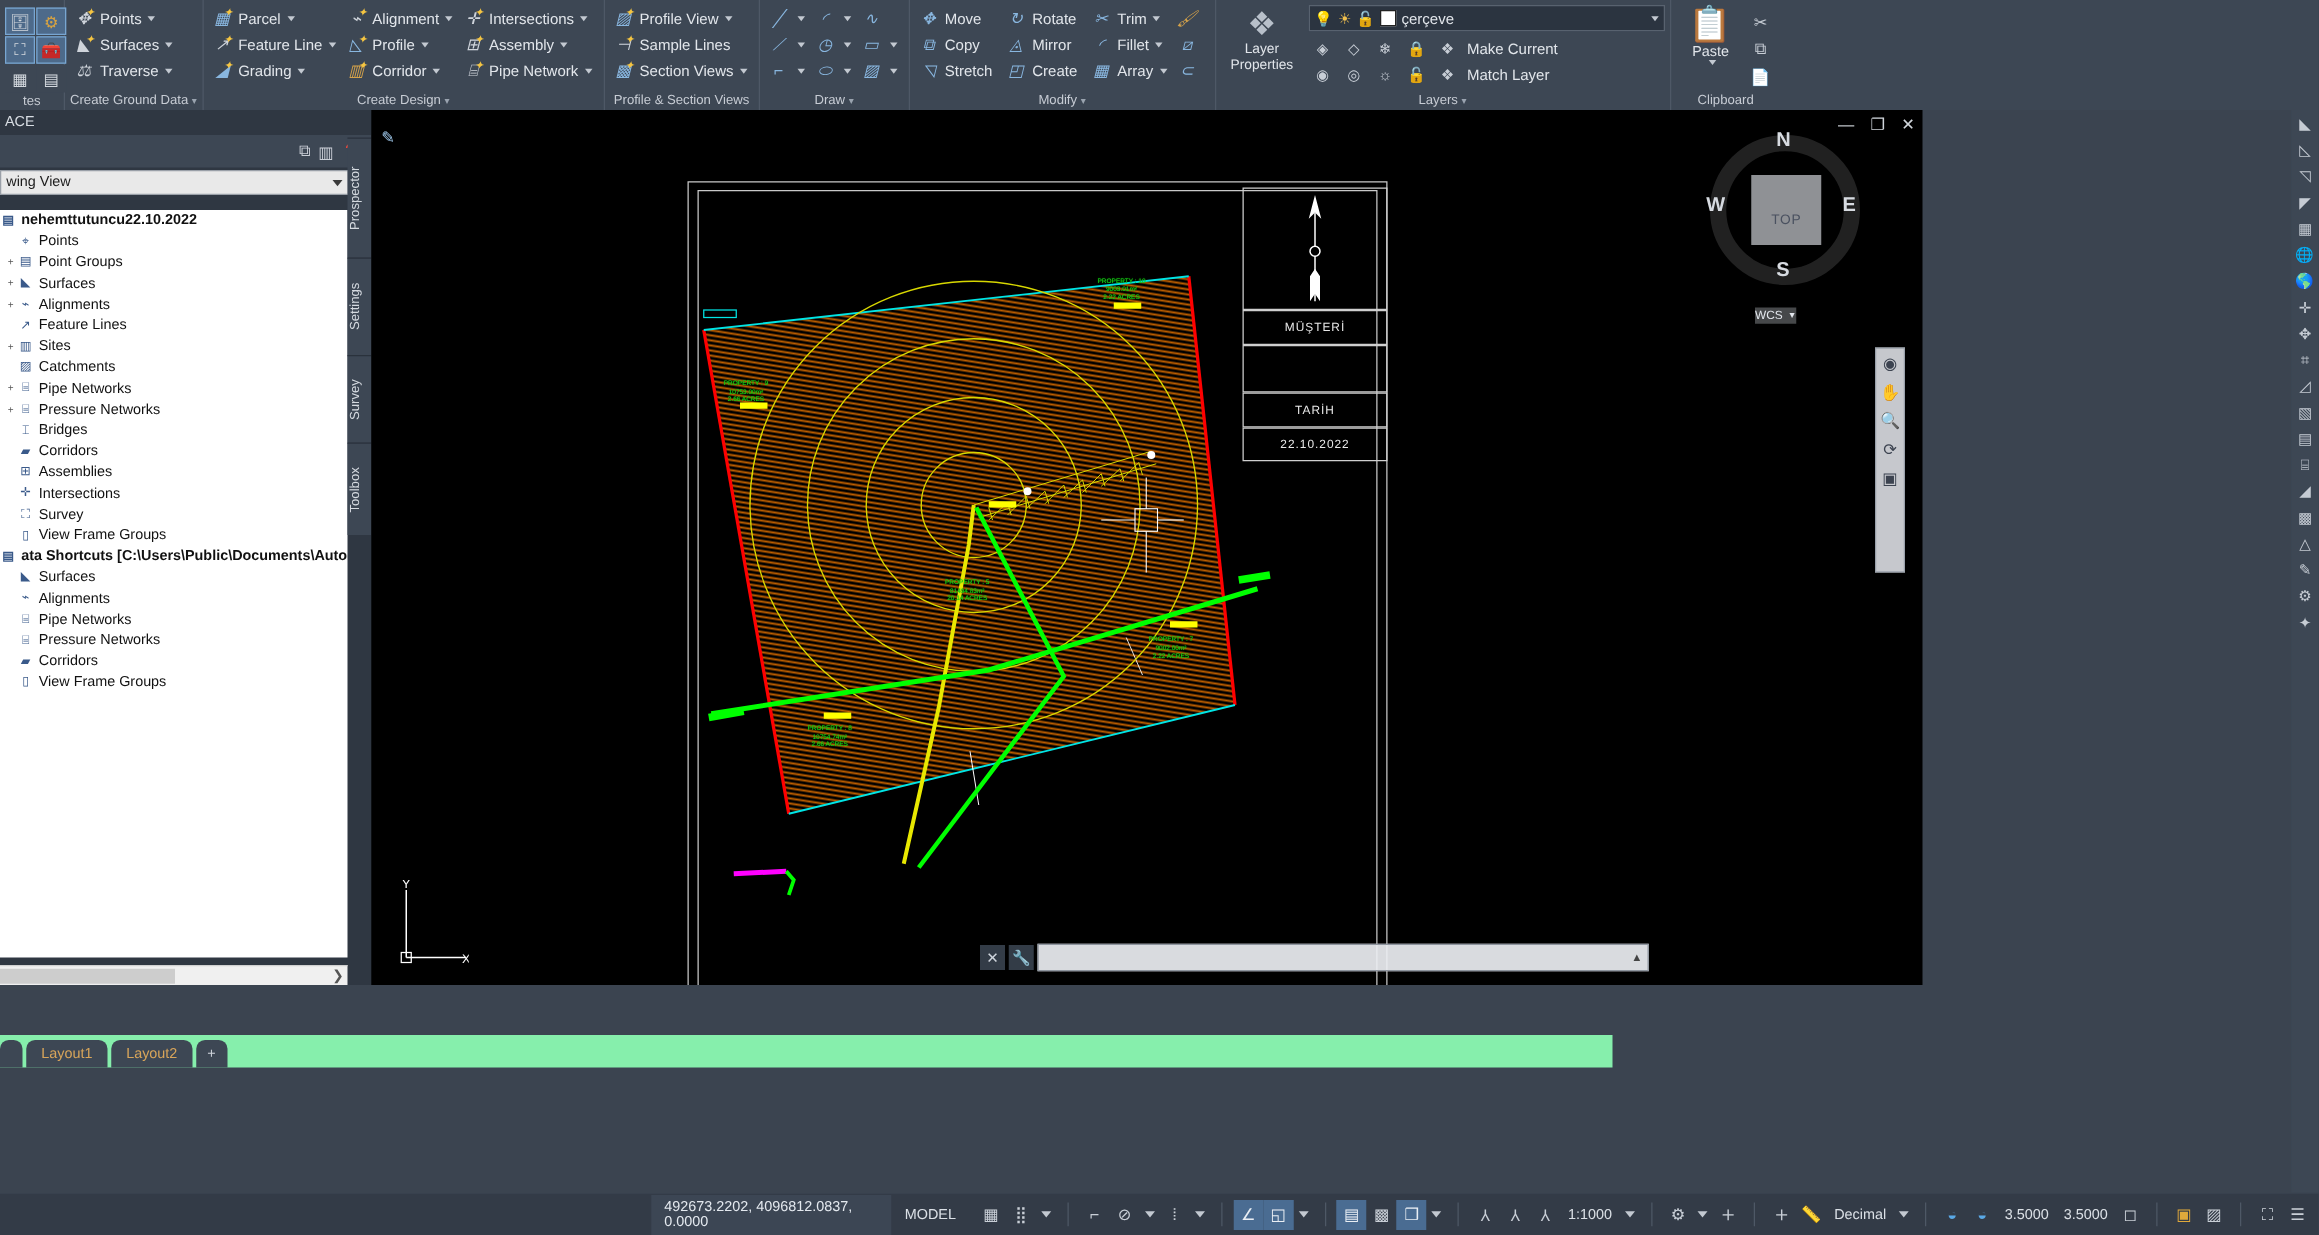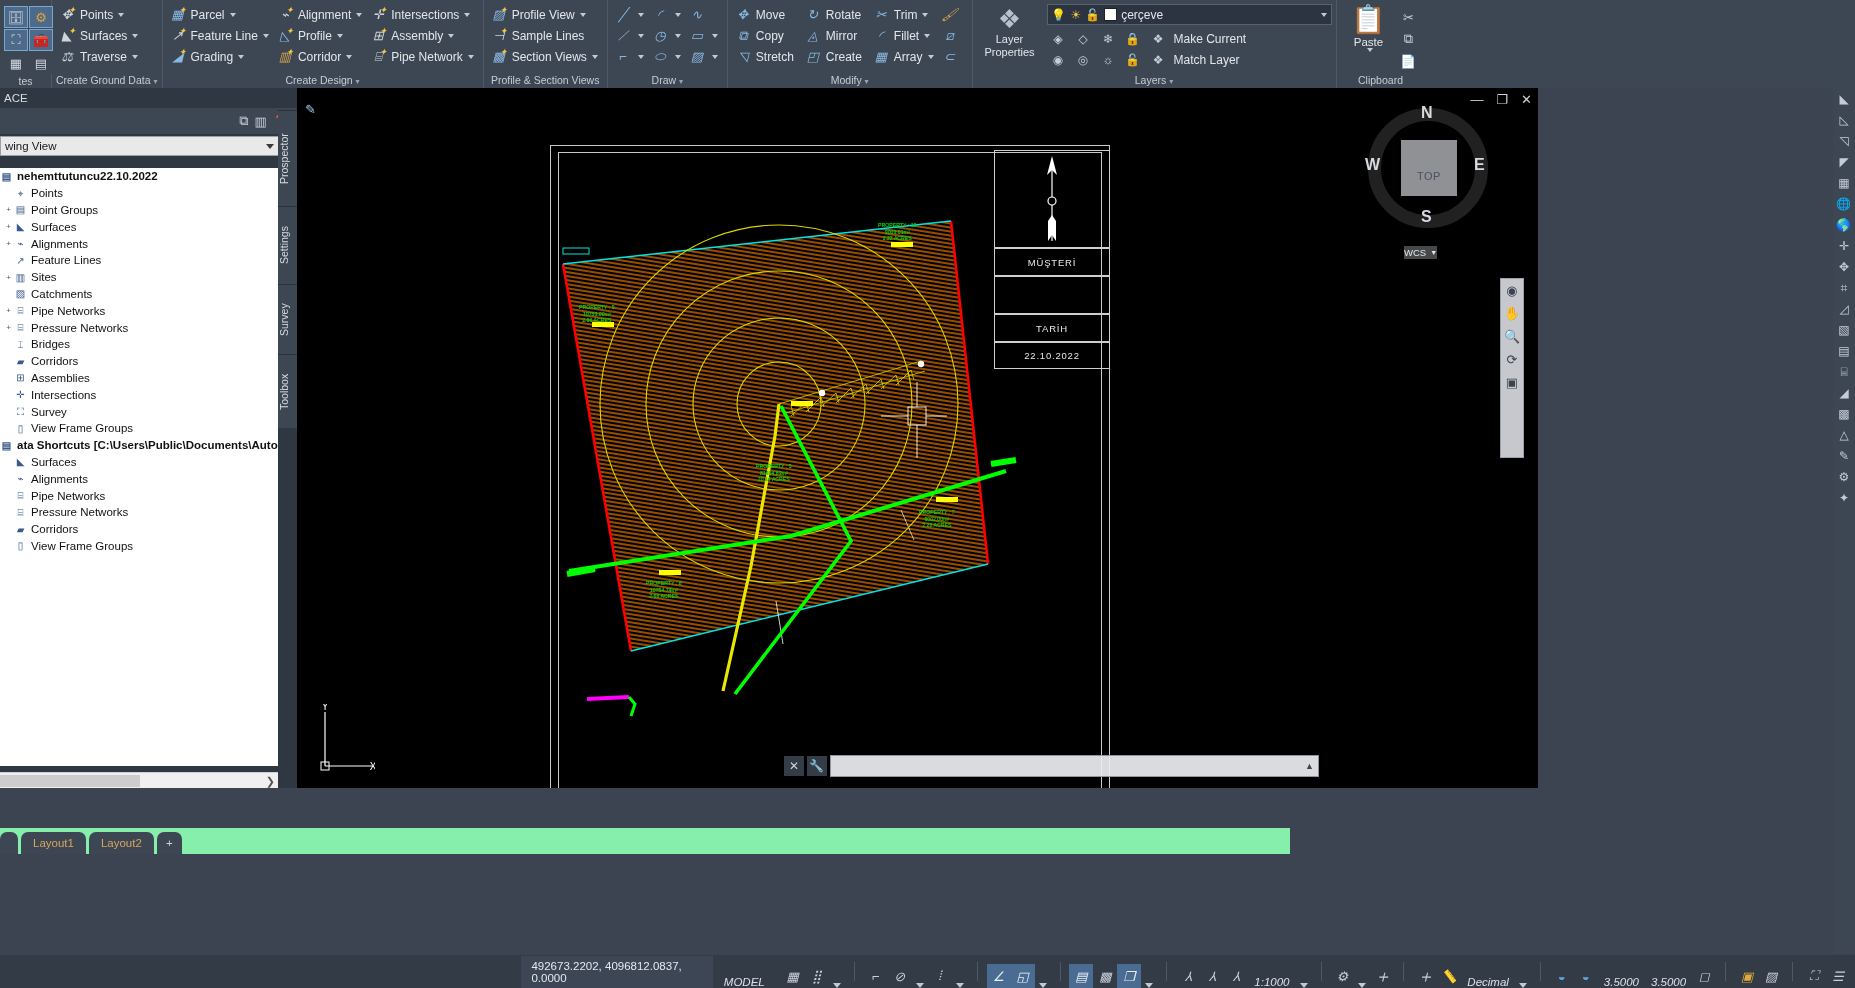--- a/index.html
+++ b/index.html
@@ -173,7 +173,7 @@
   
   #statusbar { position: absolute; left: 0; bottom: 0; width: 1855px; height: 33px;
                background: #333b47; display: flex; align-items: center; }
-  .sbgroup { display: flex; align-items: flex-end; height: 33px; padding: 0 5px; font-style: italic; }
+  .sbgroup { display: flex; align-items: center; height: 33px; padding: 0 5px; }
   .sbdiv { width: 1px; height: 19px; background: #4e5866; margin: 0 4px; }
   .sbi { height: 24px; min-width: 24px; padding: 0 3px; display: flex; align-items: center;
          justify-content: center; font-size: 13px; color: #c9cfd7; }

